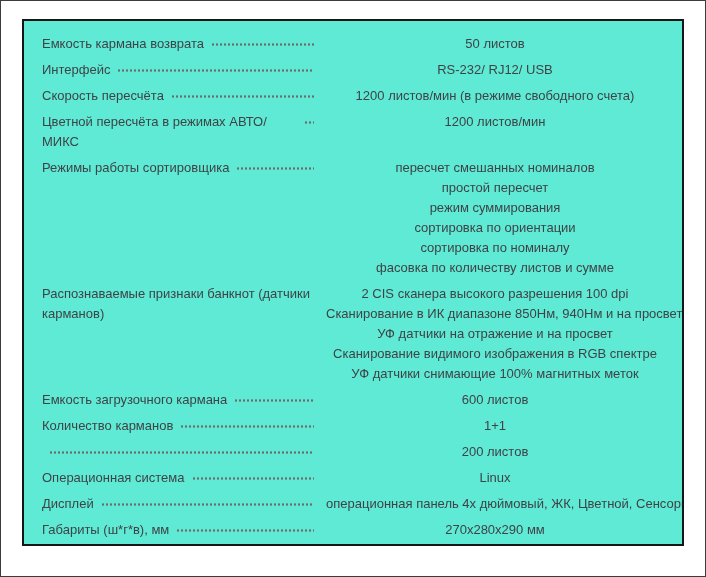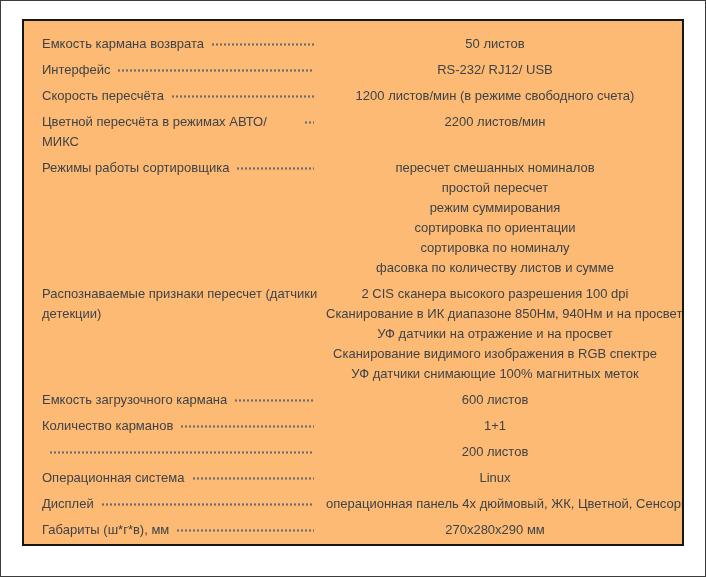--- a/index.html
+++ b/index.html
@@ -21,7 +21,7 @@
     left: 21px; top: 18px;
     width: 662px; height: 527px;
     border: 2px solid #161616;
-    background: #fdba74;
+    background: #5eead4;
     padding: 13px 18px 26px 18px;
     overflow: hidden;
   }

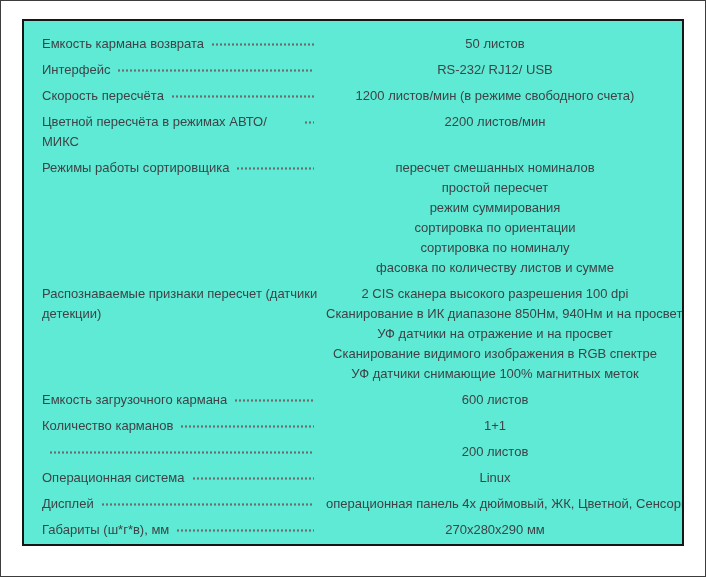--- a/index.html
+++ b/index.html
@@ -103,7 +103,7 @@
       <span class="dotted-leader"></span>
     </div>
     <div class="row-values">
-          <div class="value-line">2200 листов/мин</div>
+          <div class="value-line">1200 листов/мин</div>
         </div>
   </div>
 

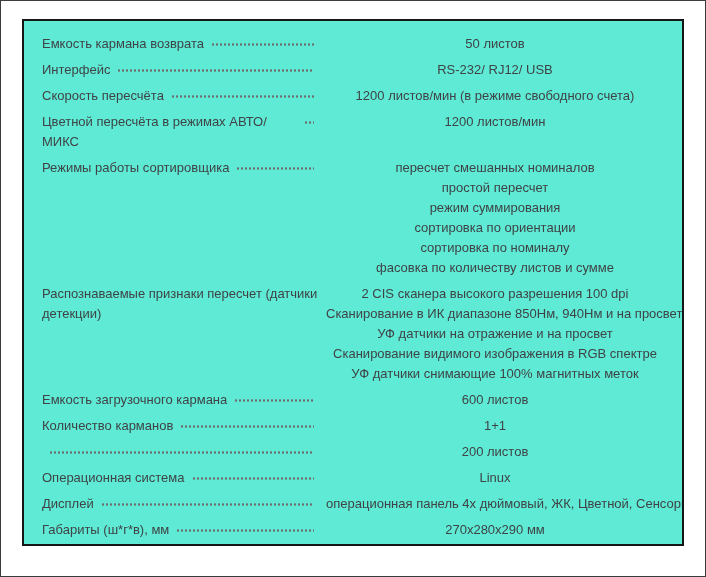--- a/index.html
+++ b/index.html
@@ -124,7 +124,7 @@
 
   <div class="spec-row">
     <div class="label-col">
-      <span class="row-label">Распознаваемые признаки пересчет (датчики детекции)</span>
+      <span class="row-label">Распознаваемые признаки банкнот (датчики карманов)</span>
 
     </div>
     <div class="row-values">

